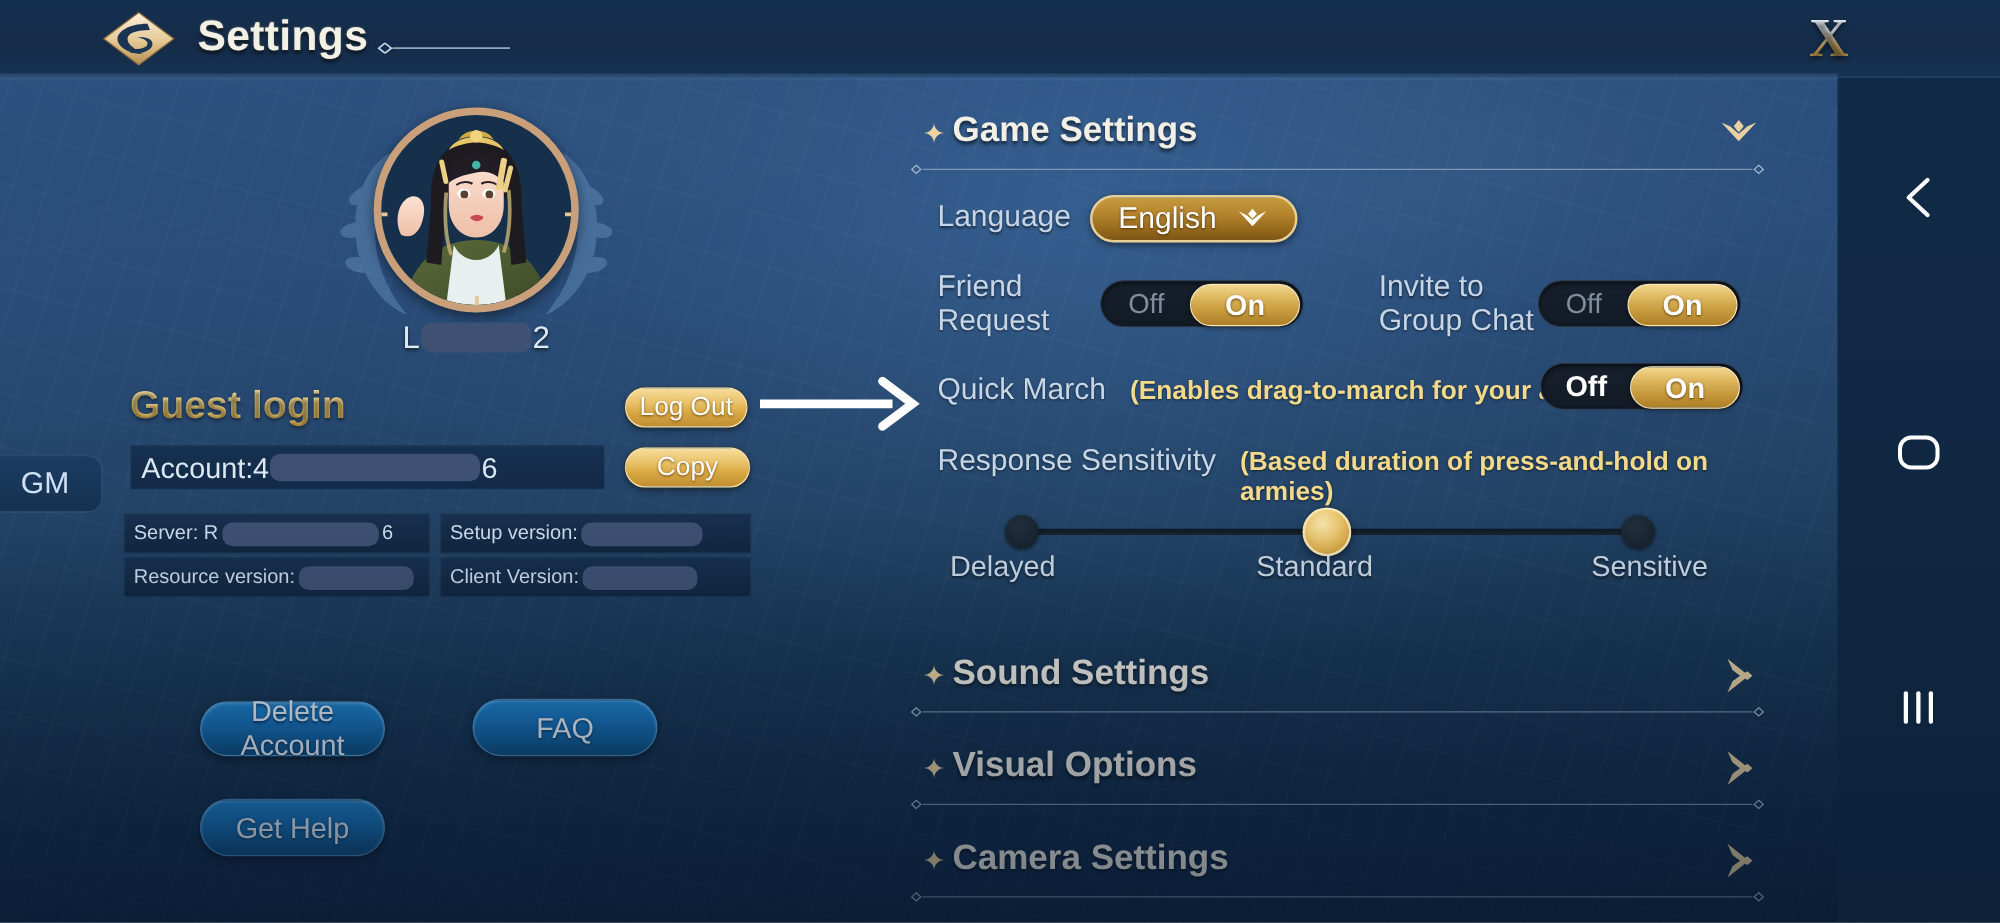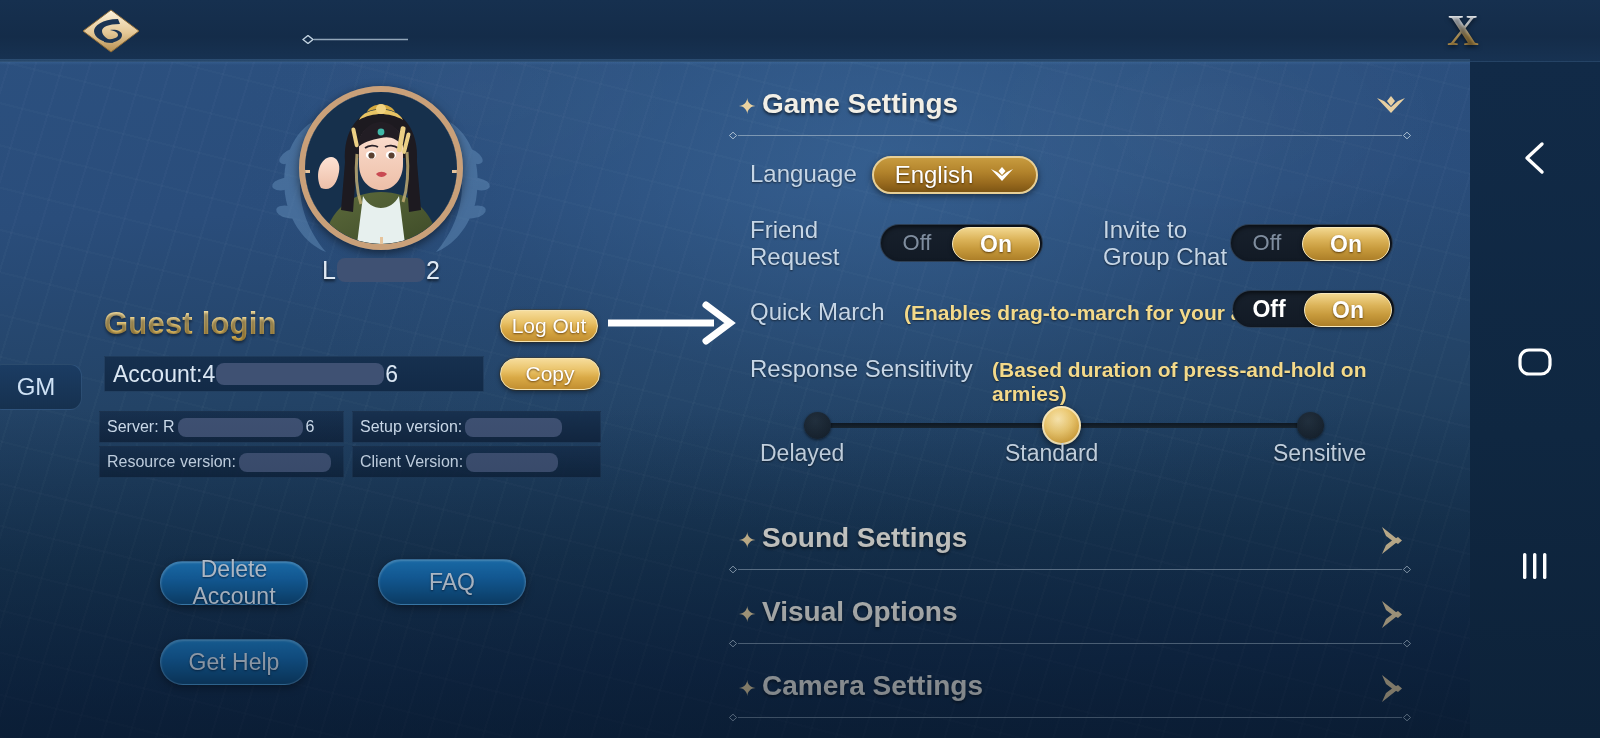--- a/index.html
+++ b/index.html
@@ -253,6 +253,7 @@
       </svg>
     </div>
 
+    <div class="title-text">Settings</div>
 
     <div class="title-rule">
       <svg viewBox="0 0 106 9" width="106" height="9">

